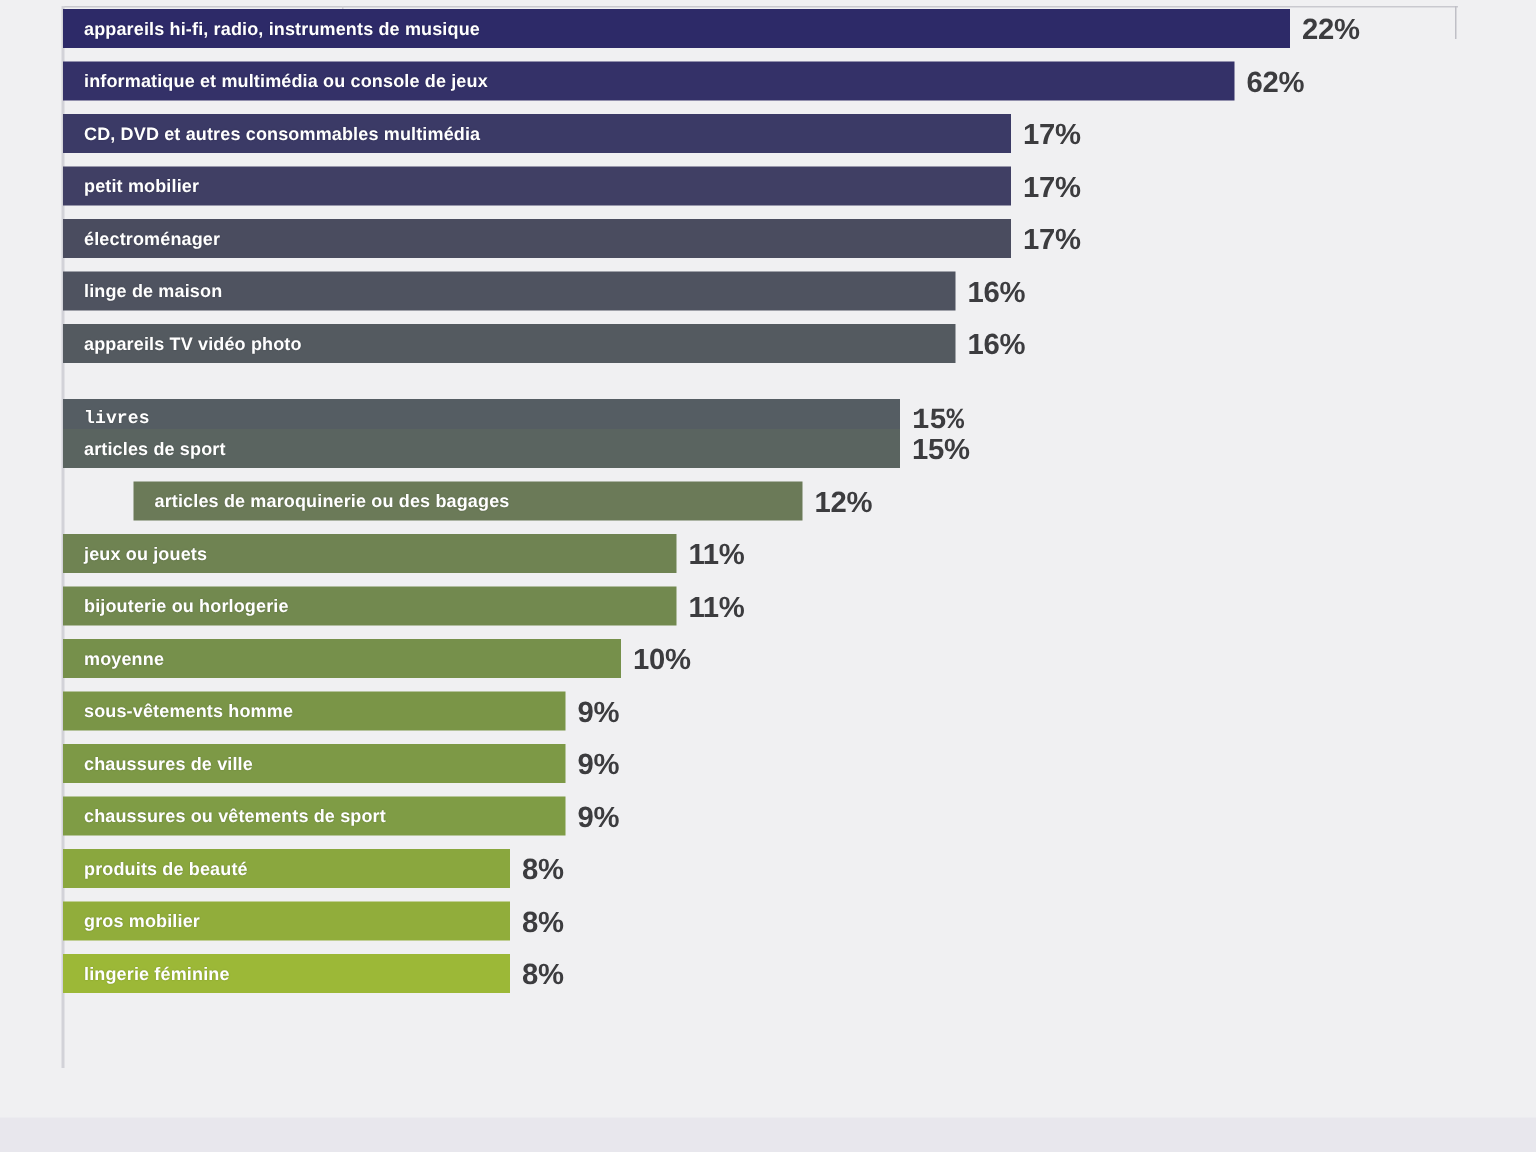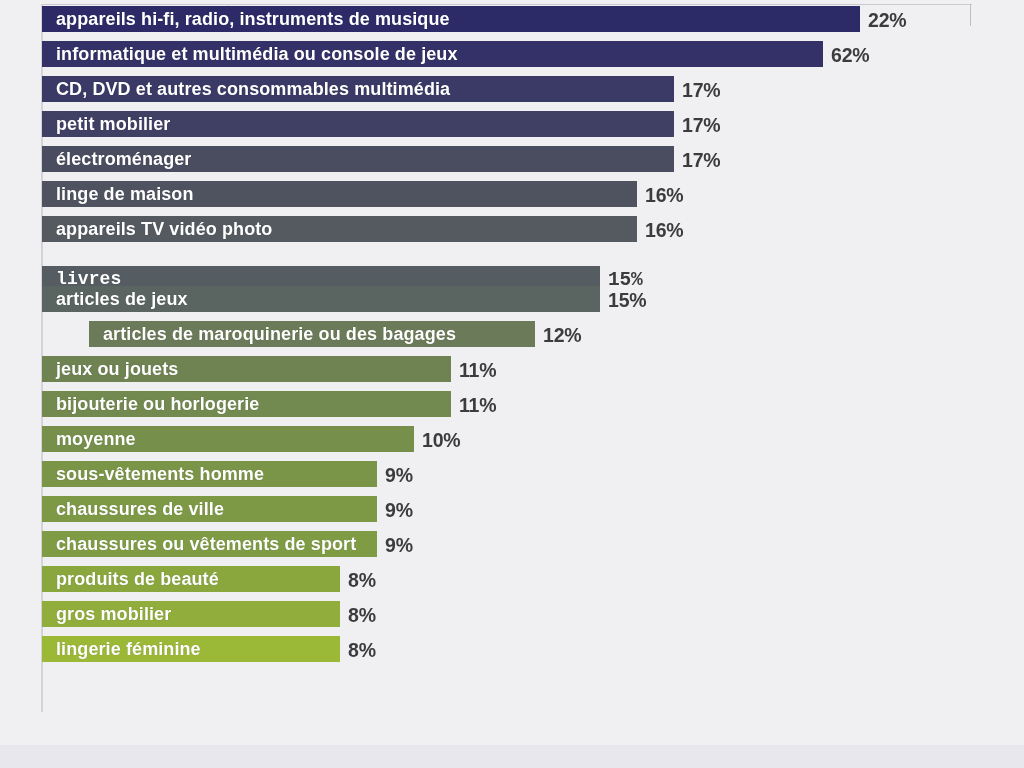--- a/index.html
+++ b/index.html
@@ -88,7 +88,7 @@
     height: 38px;
     line-height: 26px;
     color: #ffffff;
-    font-size: 18px;
+    font-size: 12px;
     font-weight: bold;
     white-space: nowrap;
     letter-spacing: 0.1px;

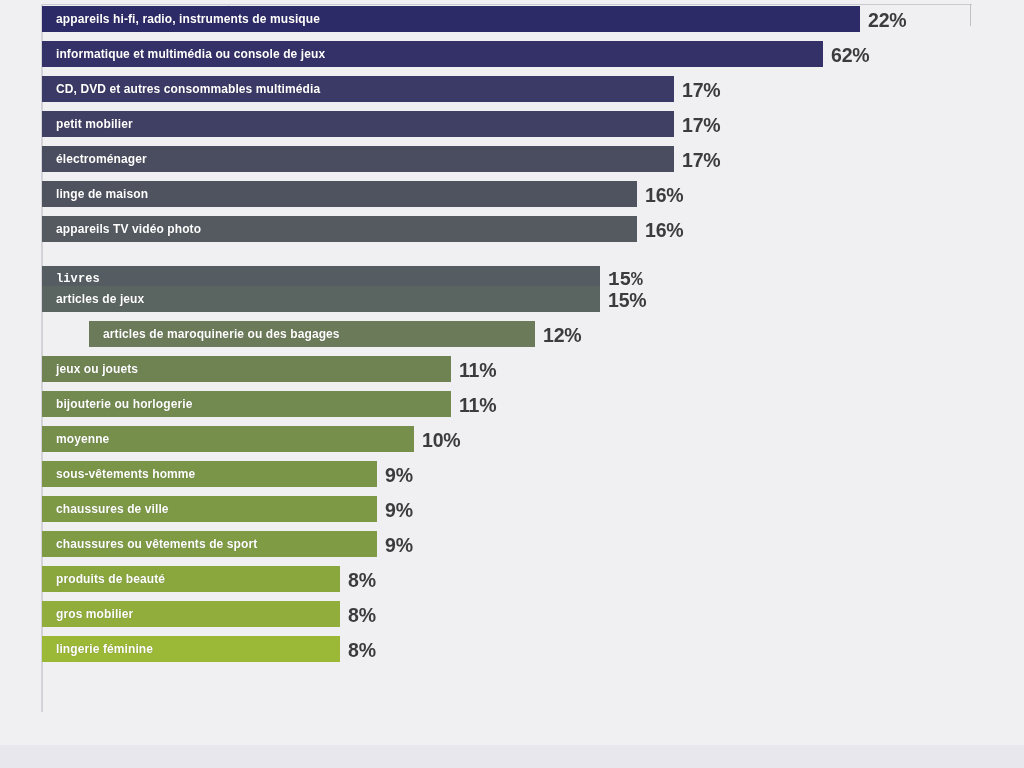--- a/index.html
+++ b/index.html
@@ -160,7 +160,7 @@
       </div>
       <div class="row" style="top: 286px; width: 678px;">
         <div class="bar" title="articles de sport 15%" style="width: 558px; background: rgb(90, 100, 96);"></div>
-        <div class="cat-label" style="color: rgb(255, 255, 255);">articles de jeux</div>
+        <div class="cat-label" style="color: rgb(255, 255, 255);">articles de sport</div>
         <div class="value-label" style="left: 566px; color: rgb(60, 60, 63);">15%</div>
       </div>
       <div class="row" style="top: 321px; width: 566px; margin-left: 47px;">

